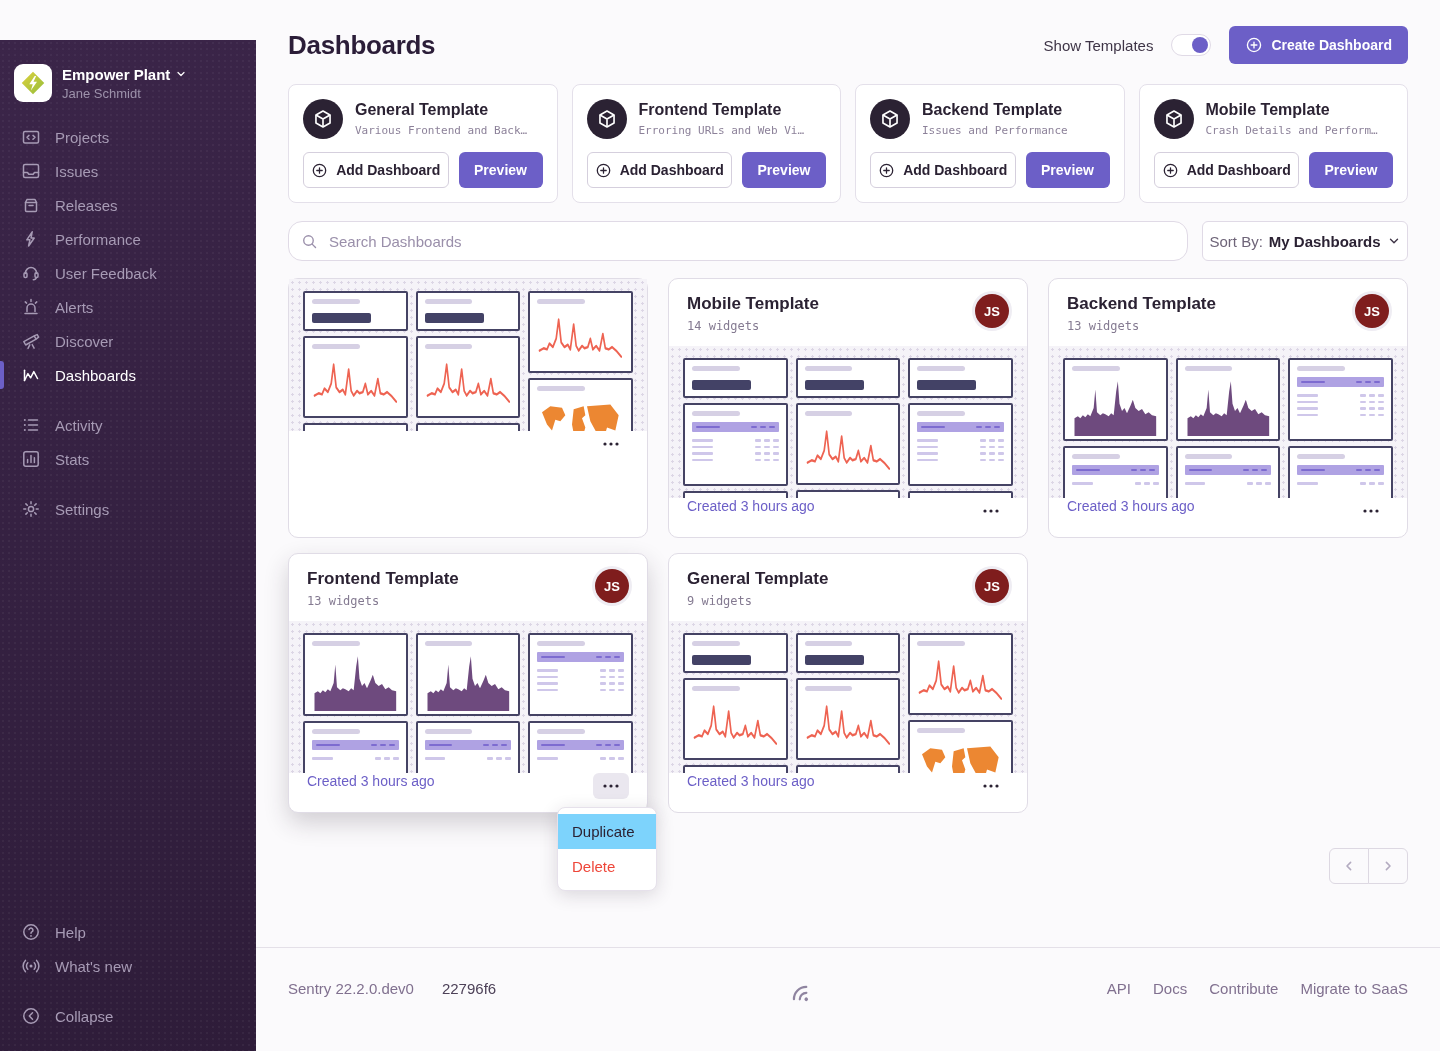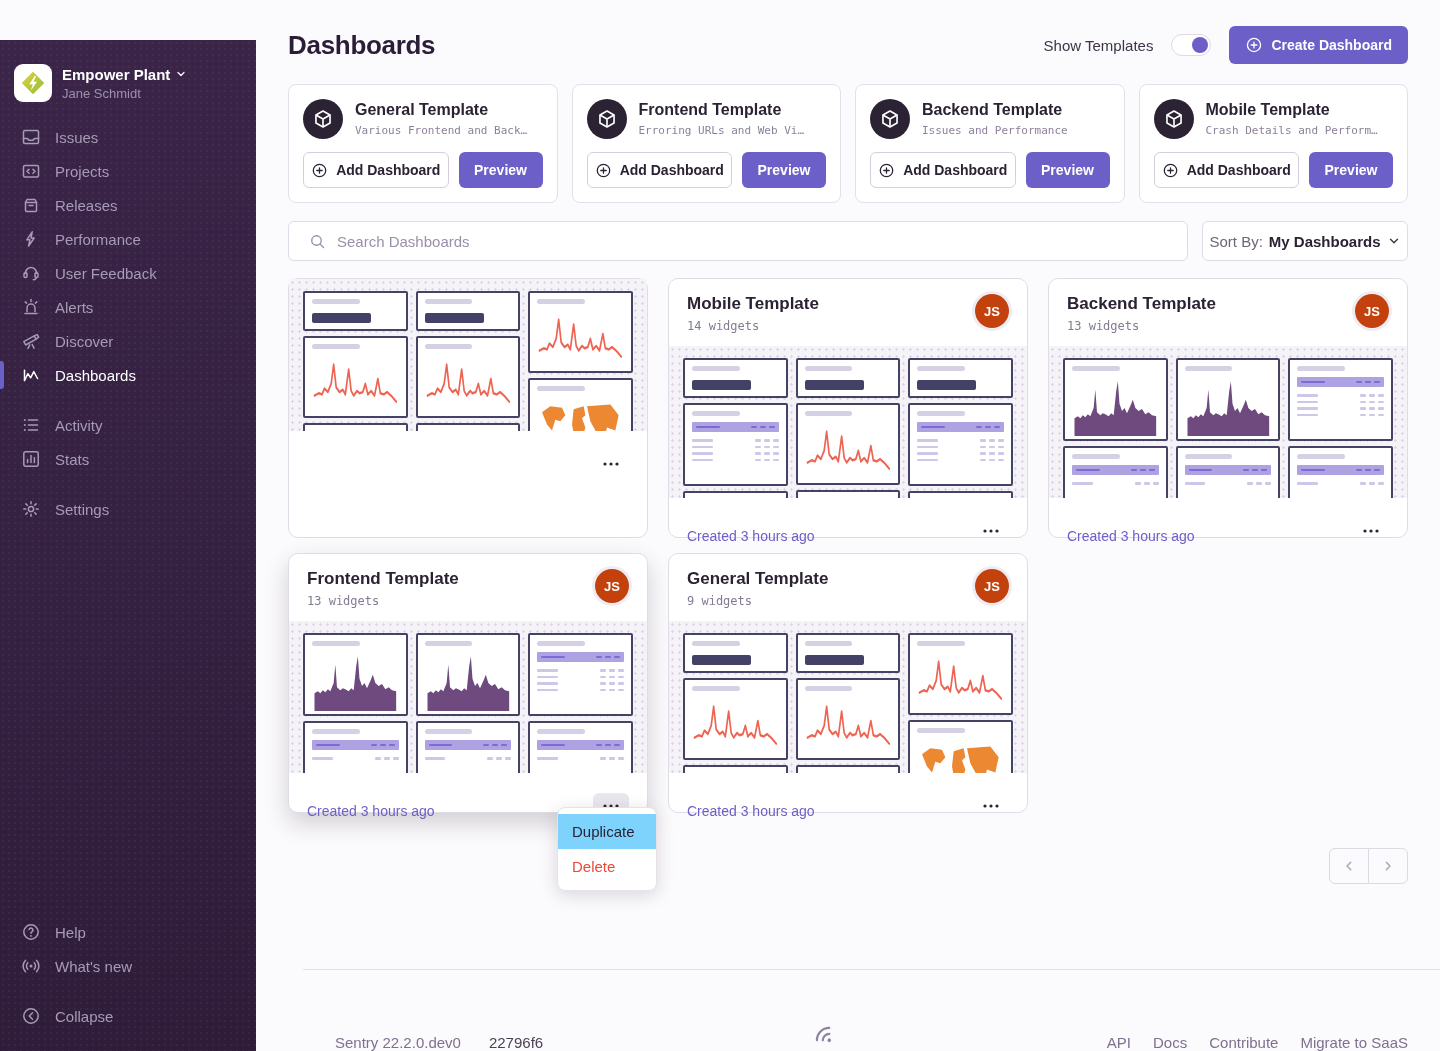--- a/index.html
+++ b/index.html
@@ -204,20 +204,20 @@
         <div class="nav-item ">
           <span class="icon">
             <svg viewBox="0 0 20 20" fill="none" stroke="currentColor" stroke-width="1.5" stroke-linecap="round" stroke-linejoin="round">
+              <rect x="2.5" y="4.5" width="15" height="11.5" rx="1.5"></rect>
+              <path d="M8 8.4L6 10.3l2 1.9M12 8.4l2 1.9-2 1.9"></path>
+            </svg>
+          </span>
+          <span>Projects</span>
+        </div>
+        <div class="nav-item ">
+          <span class="icon">
+            <svg viewBox="0 0 20 20" fill="none" stroke="currentColor" stroke-width="1.5" stroke-linecap="round" stroke-linejoin="round">
               <rect x="2.5" y="3.5" width="15" height="13" rx="1.5"></rect>
               <path d="M2.5 11.5h4l1.3 1.8h4.4l1.3-1.8h4"></path>
             </svg>
           </span>
           <span>Issues</span>
-        </div>
-        <div class="nav-item ">
-          <span class="icon">
-            <svg viewBox="0 0 20 20" fill="none" stroke="currentColor" stroke-width="1.5" stroke-linecap="round" stroke-linejoin="round">
-              <rect x="2.5" y="4.5" width="15" height="11.5" rx="1.5"></rect>
-              <path d="M8 8.4L6 10.3l2 1.9M12 8.4l2 1.9-2 1.9"></path>
-            </svg>
-          </span>
-          <span>Projects</span>
         </div>
         <div class="nav-item ">
           <span class="icon">

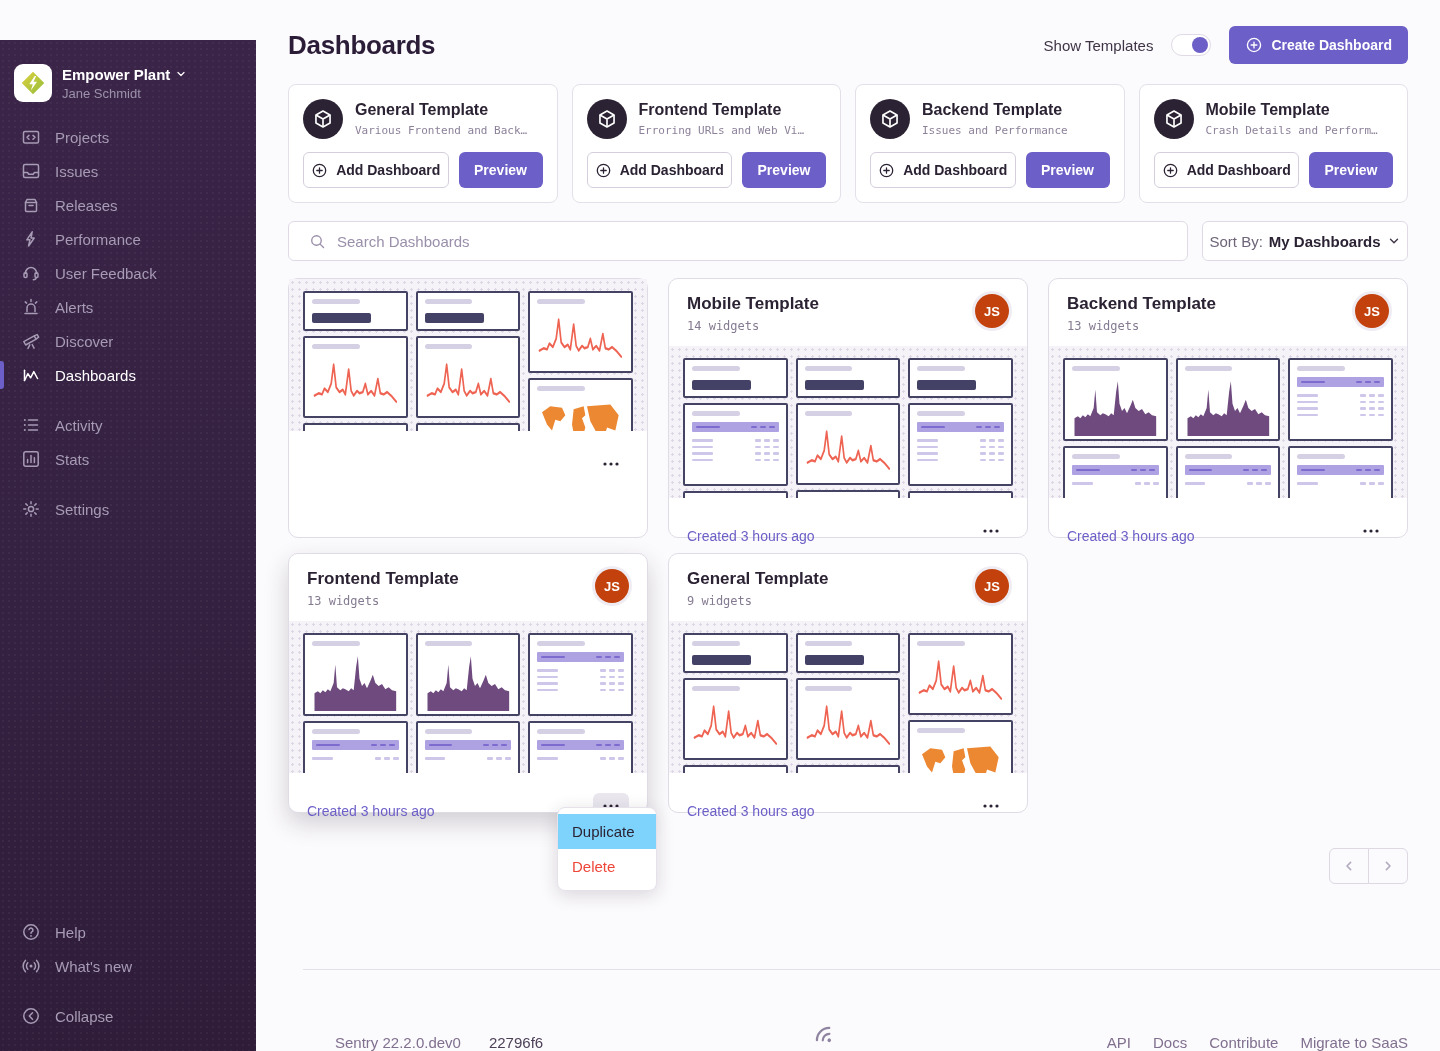--- a/index.html
+++ b/index.html
@@ -76,8 +76,8 @@
   
   .filter-row { display:flex; gap:14px; padding:18px 32px 17px; }
   .search-box {
-    flex:1; height:40px; background:#fff; border:1px solid #E0DAE6; border-radius:6px;
-    display:flex; align-items:center; gap:9px; padding:0 20px; color:#9A8FAA;
+    flex:1; height:40px; background:#fff; border:1px solid #E0DAE6; border-radius:14px;
+    display:flex; align-items:center; gap:9px; padding:0 12px; color:#9A8FAA;
   }
   .search-box .icon svg { width:17px; height:17px; }
   .search-box input { flex:1; border:none; outline:none; font:15px "Liberation Sans", sans-serif; color:#2B2233; background:transparent; }

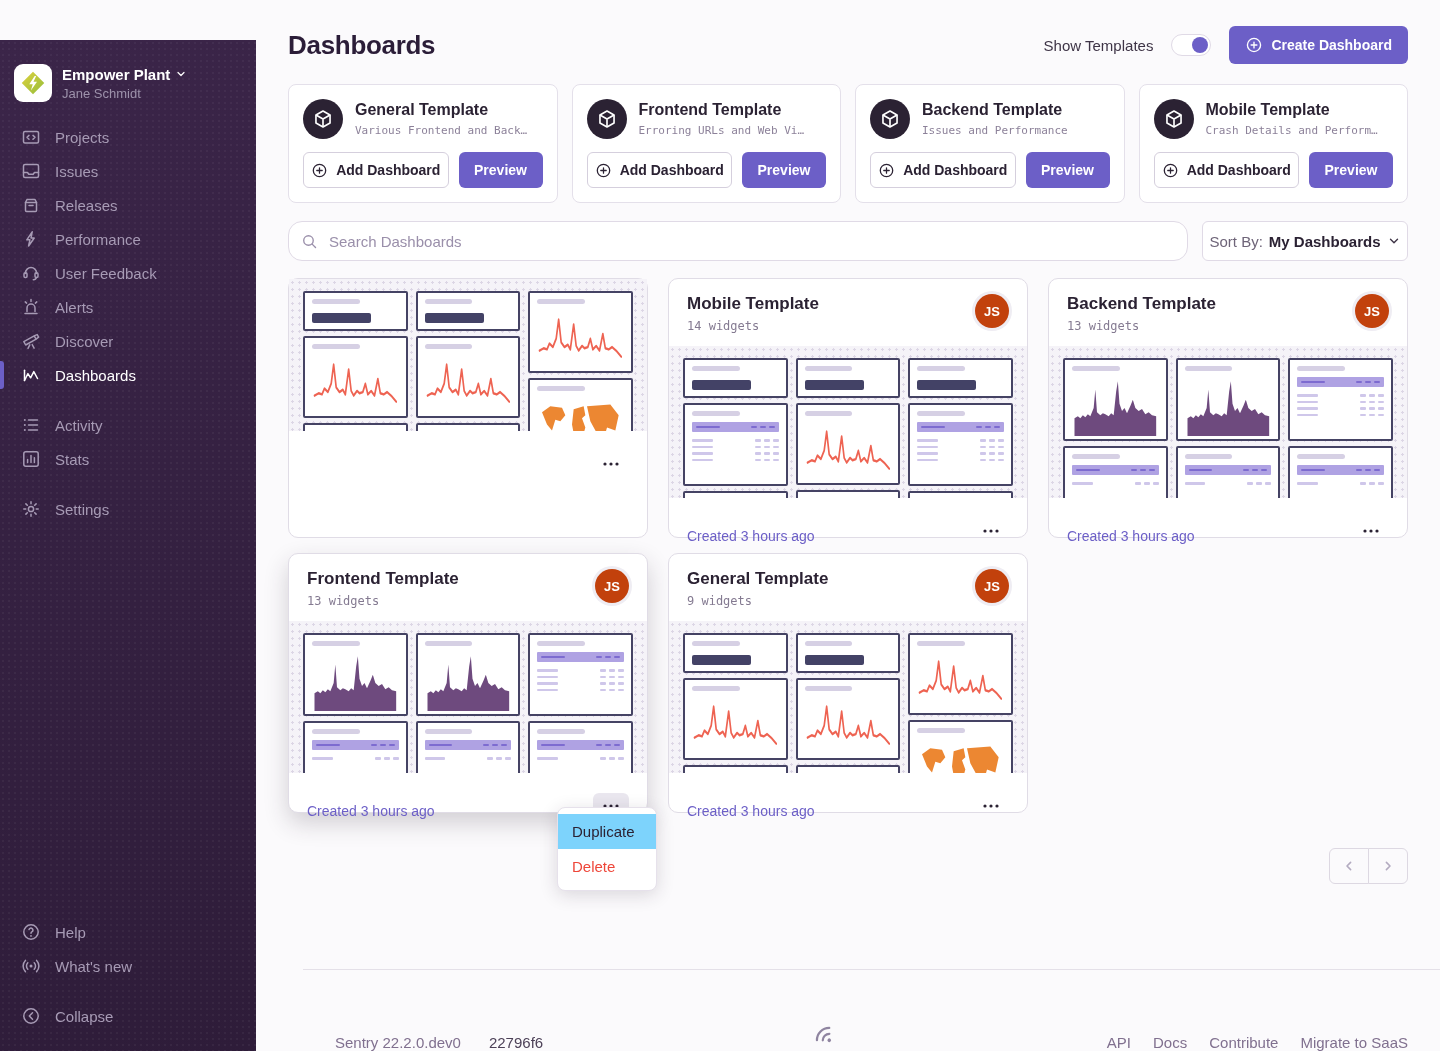--- a/index.html
+++ b/index.html
@@ -102,7 +102,7 @@
     display:grid; place-items:center; color:#fff; font-weight:bold; font-size:13px;
     box-shadow:0 0 0 3px #EFEDF3;
   }
-  .avatar.red { background:#c2410c;text-align:right; }
+  .avatar.red { background:#7f1d1d;text-align:right; }
   .avatar.dark { background:#2B2233; }
   .avatar svg { width:19px; height:19px; color:#fff; }
   .dcard-preview {

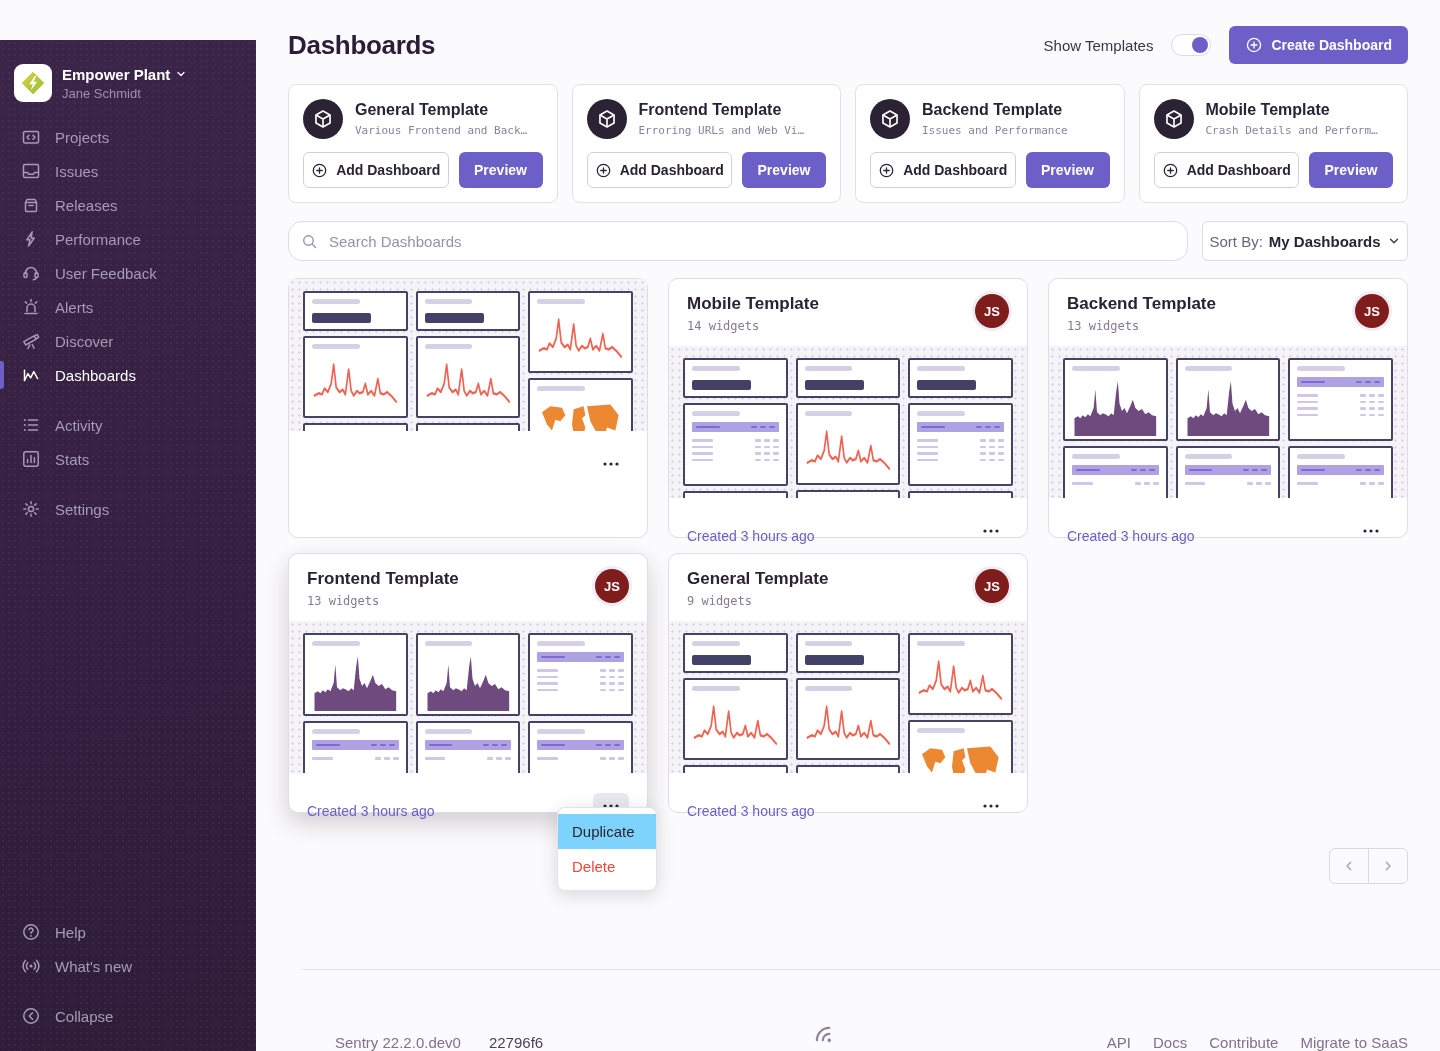--- a/index.html
+++ b/index.html
@@ -128,7 +128,7 @@
   .trow { display:flex; align-items:center; justify-content:space-between; margin:4px 0 0; flex:none; }
   .trow i { display:block; height:2.5px; border-radius:1px; background:#CFC7EA; width:24%; }
   .trow .dash3 { gap:3px; } .trow .dash3 i { background:#CFC7EA; }
-  .dcard-footer { height:46px; display:flex; align-items:flex-end; padding:0 18px; }
+  .dcard-footer { height:46px; display:flex; align-items:flex-start; padding:0 18px; }
   .created { color:#6C5FC7; font-size:14px; }
   .dots-btn { margin-left:auto; width:36px; height:26px; border-radius:6px; display:grid; place-items:center; color:#2B2233; }
   .dots-btn.hovered { background:#EAE7EF; }

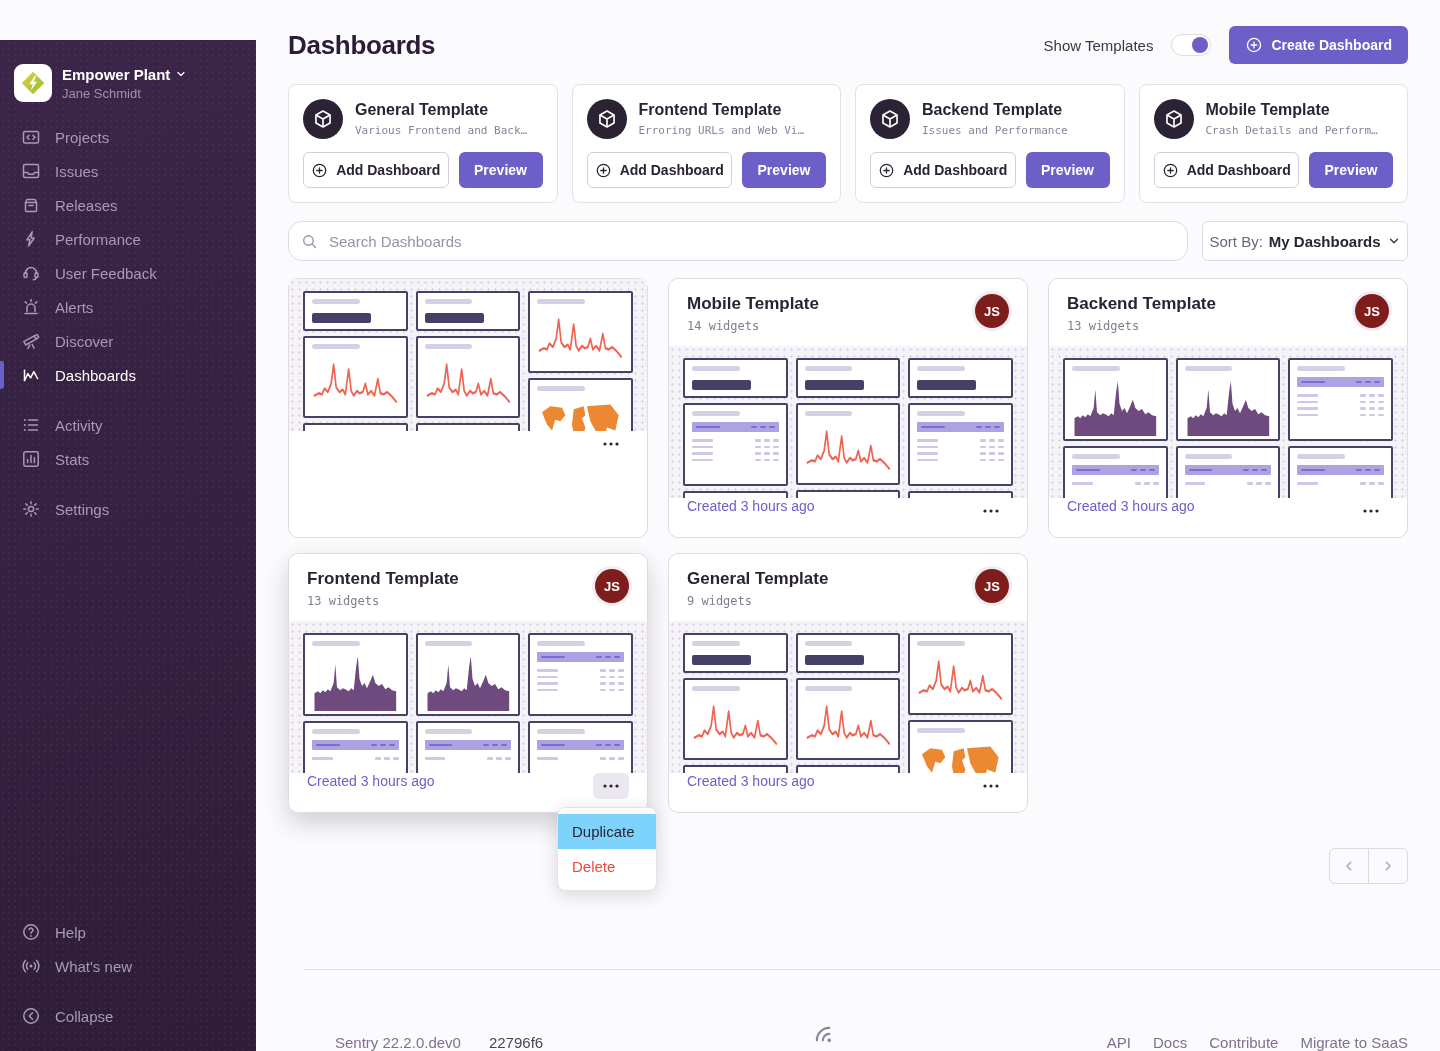--- a/index.html
+++ b/index.html
@@ -158,8 +158,8 @@
   
   footer {
     margin-top:auto; border-top:1px solid #E4E0E8;
-    display:flex; align-items:flex-end; padding:32px 32px 0;
-    color:#80708F; font-size:15px; height:82px;margin-left:47px;
+    display:flex; align-items:flex-start; padding:32px 32px 0;
+    color:#80708F; font-size:15px; height:104px;
   }
   .f-left { display:flex; align-items:center; gap:28px; white-space:nowrap; }
   .f-build { font-weight:normal; color:#4D4158; }

